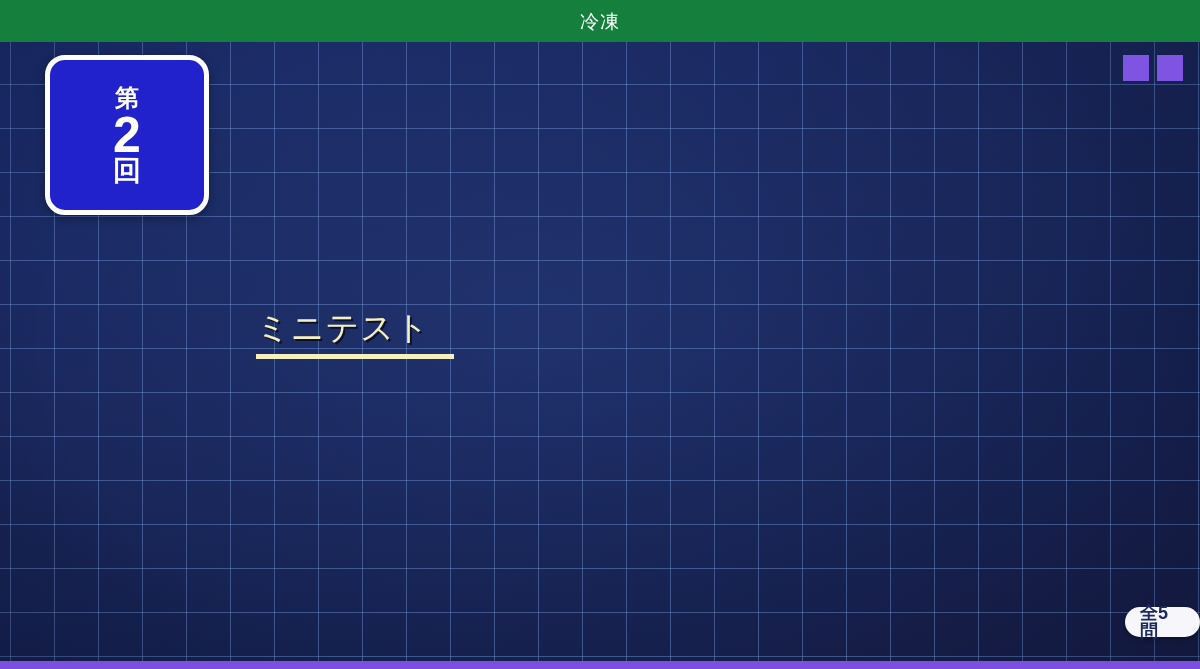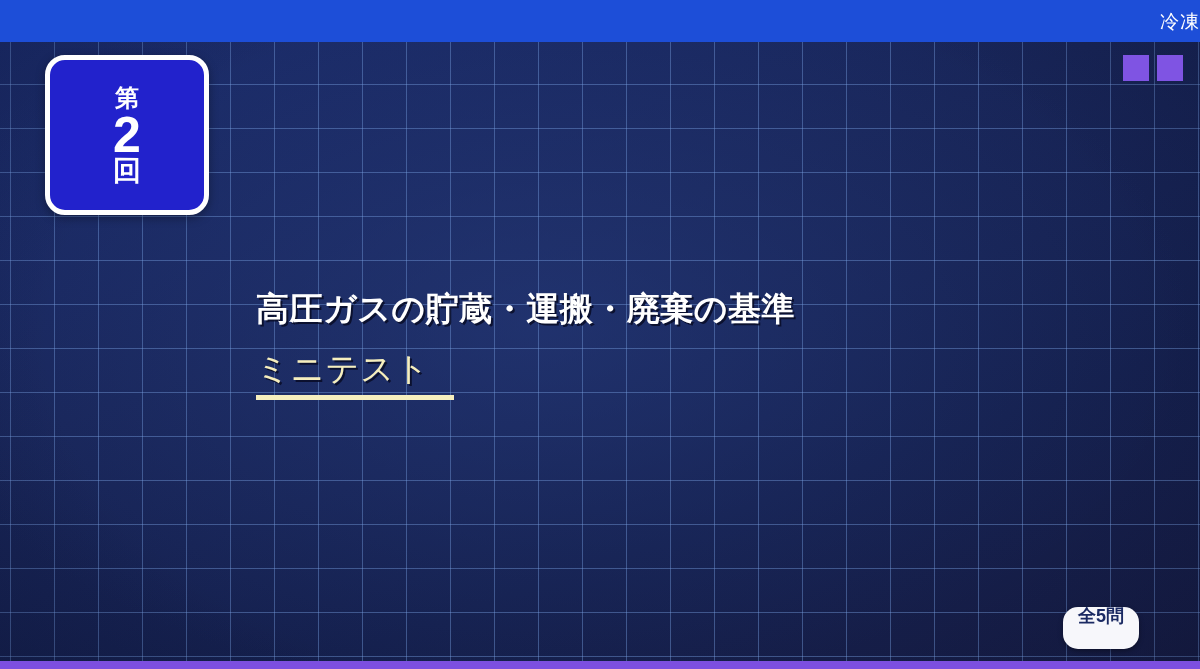--- a/index.html
+++ b/index.html
@@ -25,10 +25,10 @@
     left: 0; top: 0;
     width: 1200px;
     height: 42px;
-    background: #1d4ed8;
+    background: #15803d;
     display: flex;
     align-items: center;
-    justify-content: flex-end;
+    justify-content: center;
     z-index: 40;
   }
   .topbar-title {

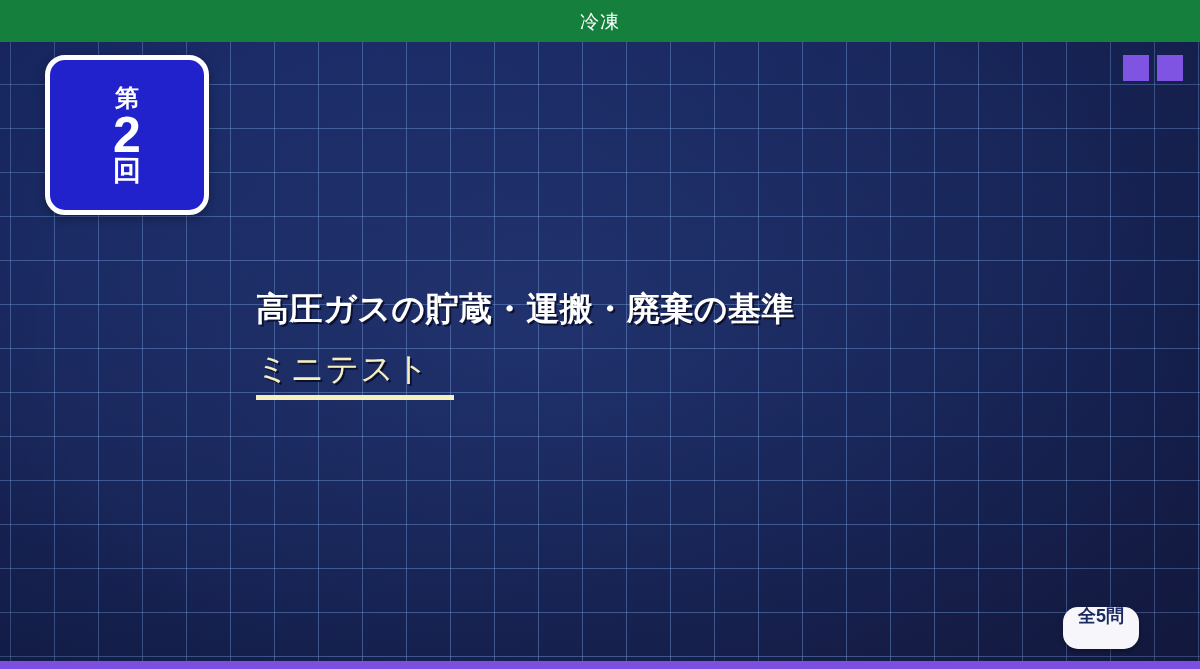--- a/index.html
+++ b/index.html
@@ -220,7 +220,6 @@
     </div>
 
     <div class="headline">
-      <div class="headline-main">高圧ガスの貯蔵・運搬・廃棄の基準</div>
       <div class="headline-sub-wrap">
         <div class="headline-sub">ミニテスト</div>
         <div class="headline-underline"></div>

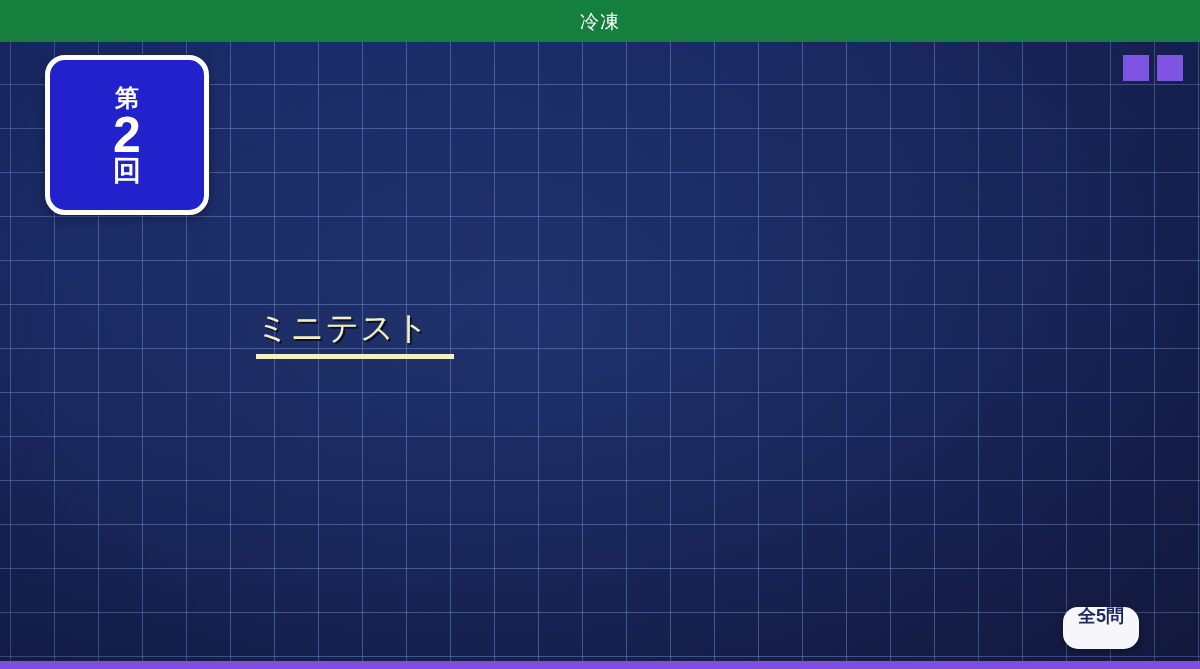--- a/index.html
+++ b/index.html
@@ -163,15 +163,15 @@
   
   .count-pill {
     position: absolute;
-    left: 1063px;
+    left: 1125px;
     top: 565px;        
-    height: 42px;
+    height: 30px;
     padding: 0 15px;
     box-sizing: border-box;
     background: #f7f7fb;
     border-radius: 15px;
     display: flex;
-    align-items: flex-start;
+    align-items: center;
     justify-content: center;
     box-shadow: 0 2px 5px rgba(0,0,0,0.35);
     z-index: 10;

